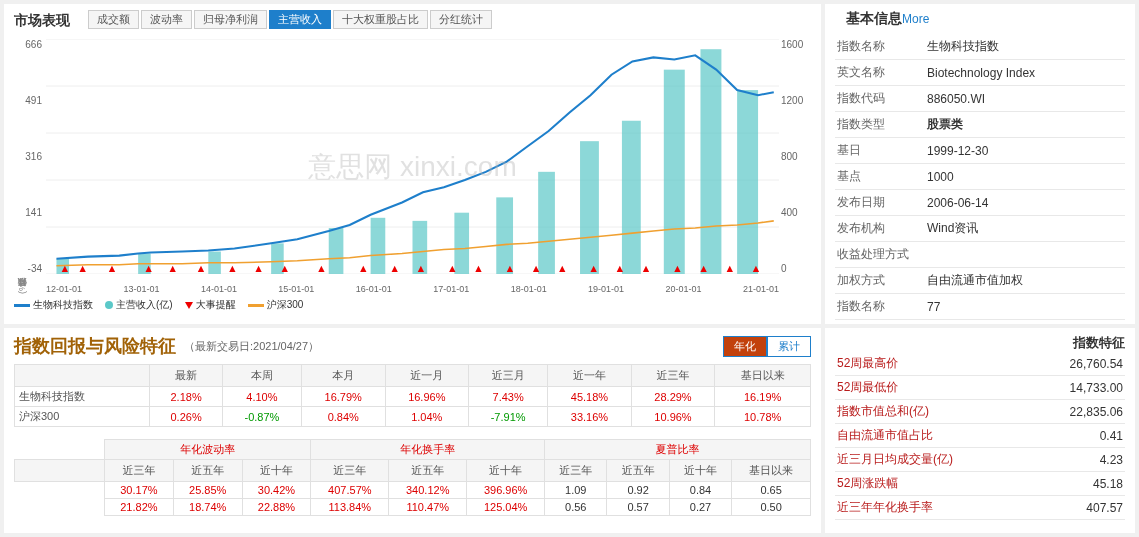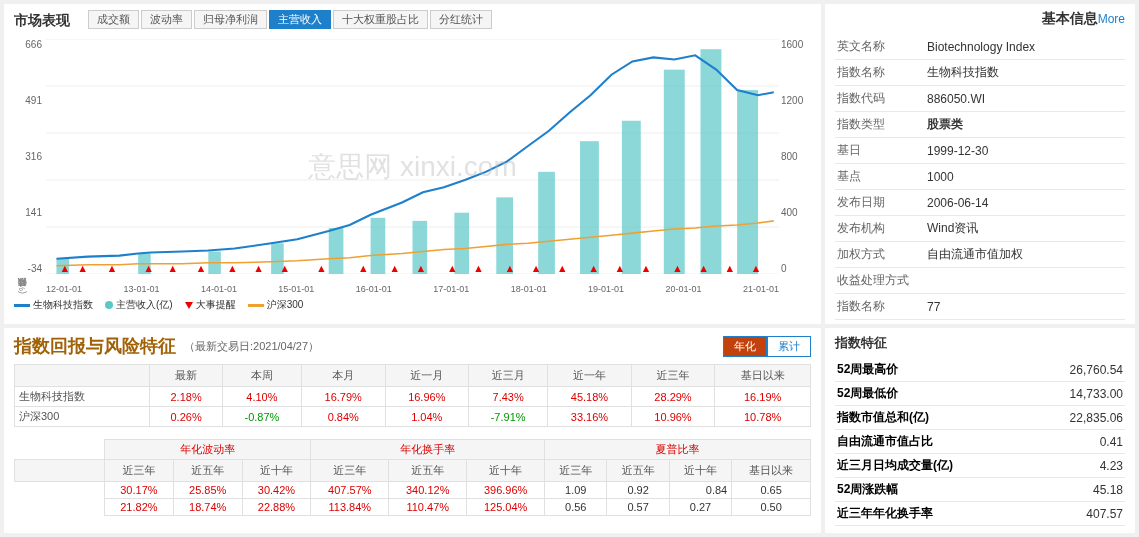--- a/index.html
+++ b/index.html
@@ -20,7 +20,7 @@
     
     
     .info-panel { background: #fff; width: 310px; padding: 6px 10px; }
-    .info-panel-header { display: flex; justify-content: flex-end; align-items: center; margin-bottom: 6px; }
+    .info-panel-header { display: flex; justify-content: flex-start; align-items: center; margin-bottom: 6px; margin-left: 11px; }
     .info-panel-title { font-size: 14px; font-weight: bold; color: #333; }
     .more-link { color: #1e7fcb; font-size: 12px; cursor: pointer; }
     

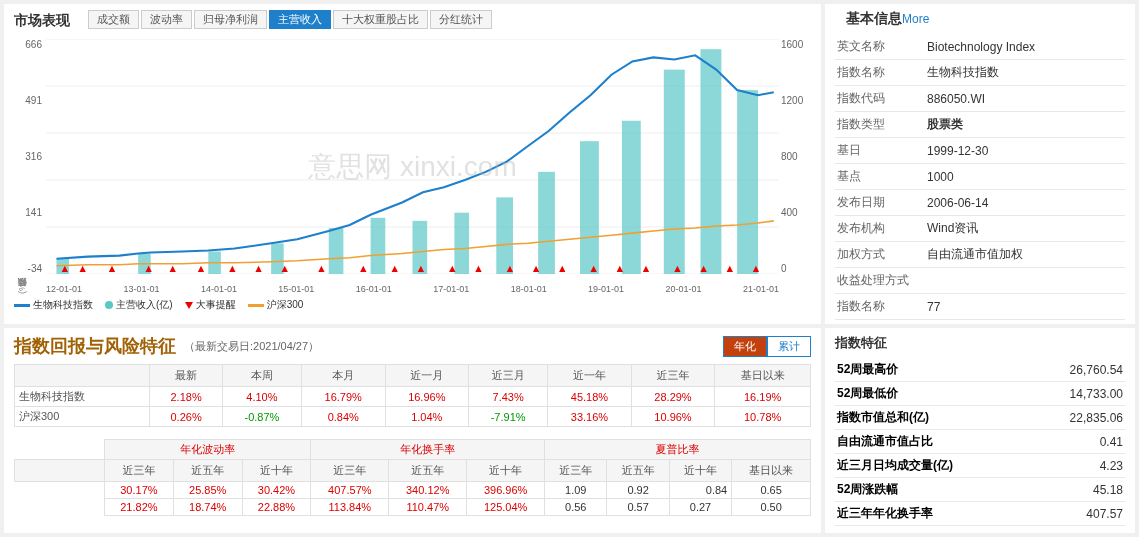--- a/index.html
+++ b/index.html
@@ -215,12 +215,12 @@
       <table class="info-table">
         <tbody>
             <tr>
+          <td>指数名称</td>
+          <td>生物科技指数</td>
+        </tr>
+        <tr>
           <td>英文名称</td>
           <td>Biotechnology Index</td>
-        </tr>
-        <tr>
-          <td>指数名称</td>
-          <td>生物科技指数</td>
         </tr>
         <tr>
           <td>指数代码</td>

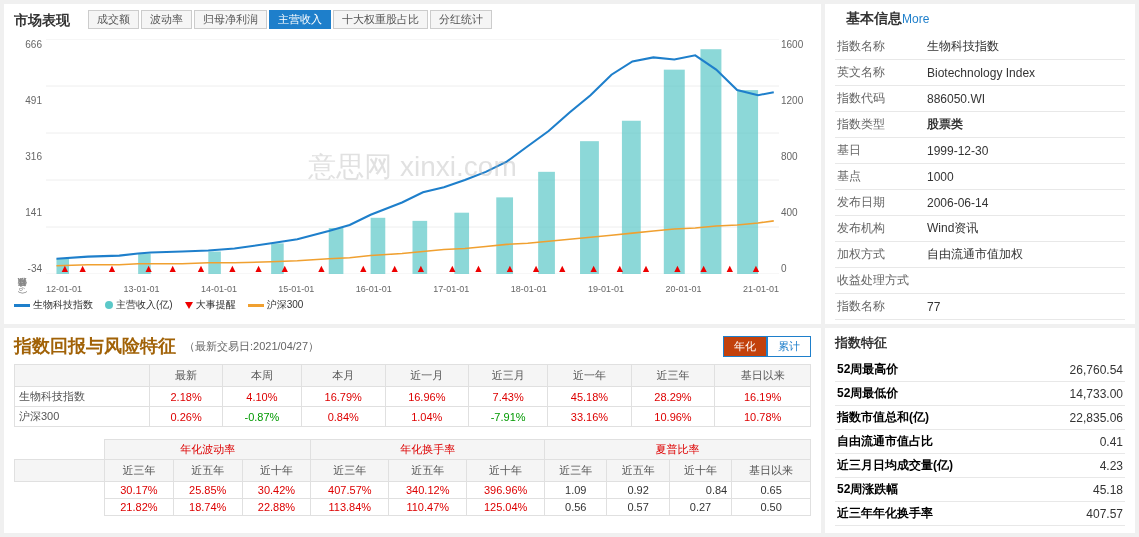--- a/index.html
+++ b/index.html
@@ -247,12 +247,12 @@
           <td>Wind资讯</td>
         </tr>
         <tr>
+          <td>收益处理方式</td>
+          <td></td>
+        </tr>
+        <tr>
           <td>加权方式</td>
           <td>自由流通市值加权</td>
-        </tr>
-        <tr>
-          <td>收益处理方式</td>
-          <td></td>
         </tr>
         <tr>
           <td>指数名称</td>

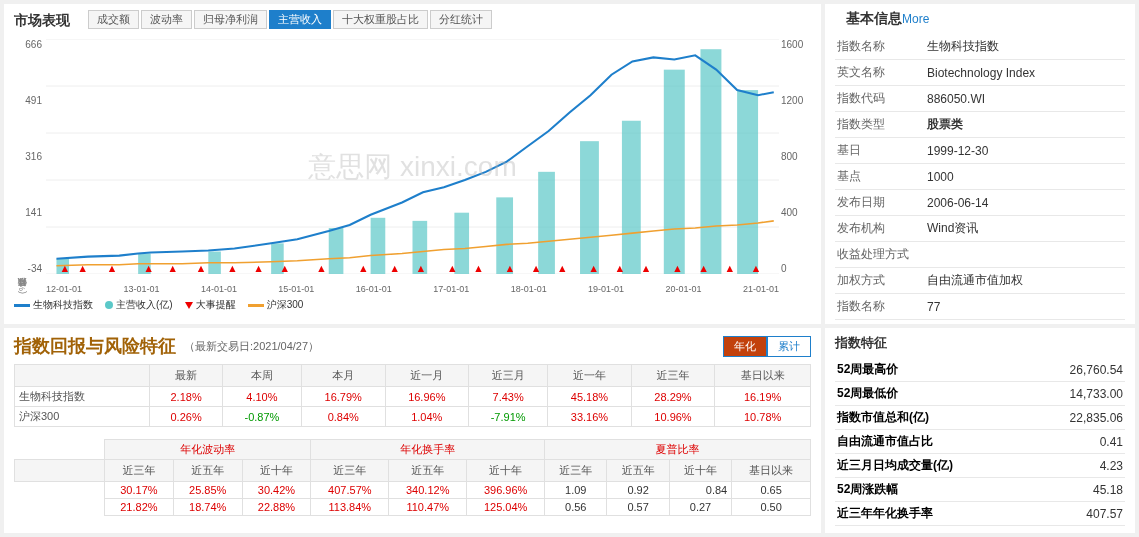--- a/index.html
+++ b/index.html
@@ -55,7 +55,7 @@
     
     
     .char-panel { background: #fff; width: 310px; padding: 6px 10px; }
-    .char-panel-title { font-size: 13px; font-weight: bold; color: #333; margin-bottom: 6px; }
+    .char-panel-title { font-size: 13px; font-weight: bold; color: #333; margin-bottom: 0; text-align: right; }
     .char-table { width: 100%; border-collapse: collapse; }
     .char-table tr { border-bottom: 1px solid #e8e8e8; }
     .char-table td { padding: 3px 2px; font-size: 12px; }

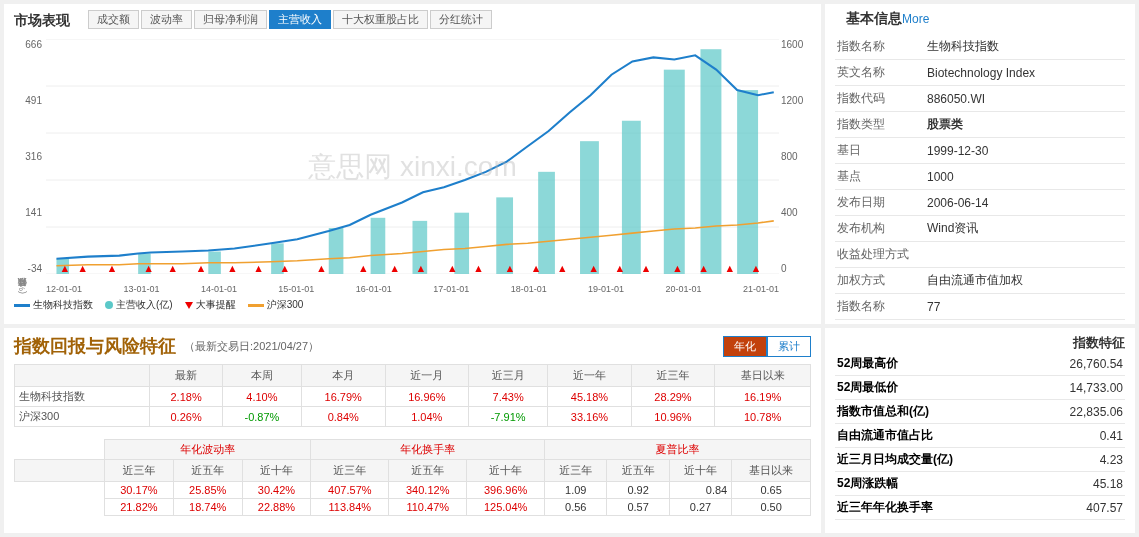--- a/index.html
+++ b/index.html
@@ -59,7 +59,7 @@
     .char-table { width: 100%; border-collapse: collapse; }
     .char-table tr { border-bottom: 1px solid #e8e8e8; }
     .char-table td { padding: 3px 2px; font-size: 12px; }
-    .char-table td:first-child { color: #000000; font-weight: bold; }
+    .char-table td:first-child { color: #b91c1c; }
     .char-table td:last-child { color: #333; text-align: right; }
     
     

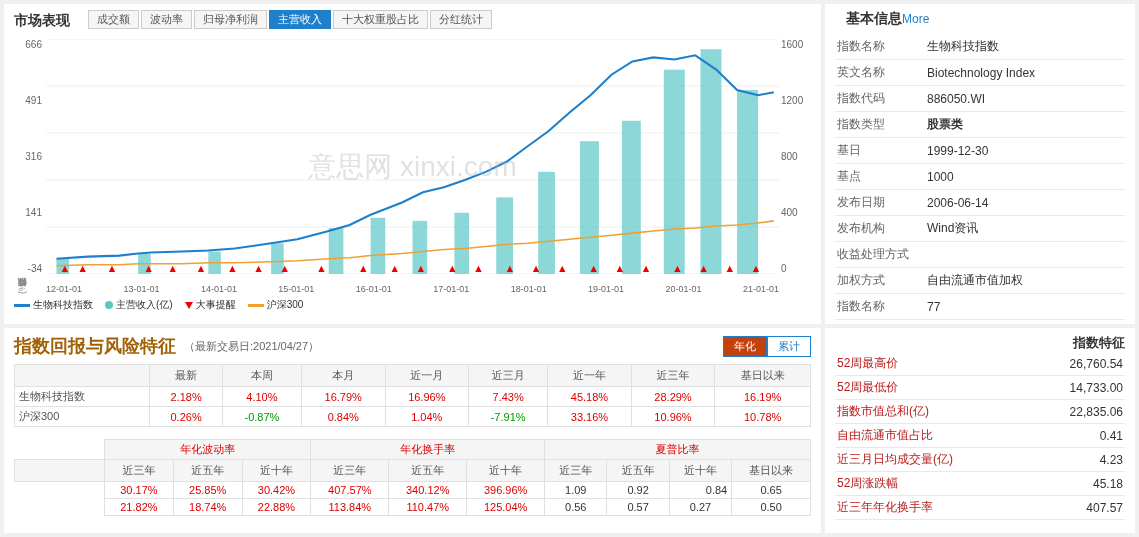--- a/index.html
+++ b/index.html
@@ -349,7 +349,7 @@
               <td class="red">396.96%</td>
               <td style="color:#333;">1.09</td>
               <td style="color:#333;">0.92</td>
-              <td style="color:#333;text-align:right;">0.84</td>
+              <td style="color:#333;">0.84</td>
               <td style="color:#333;">0.65</td>
             </tr>
             <tr>

